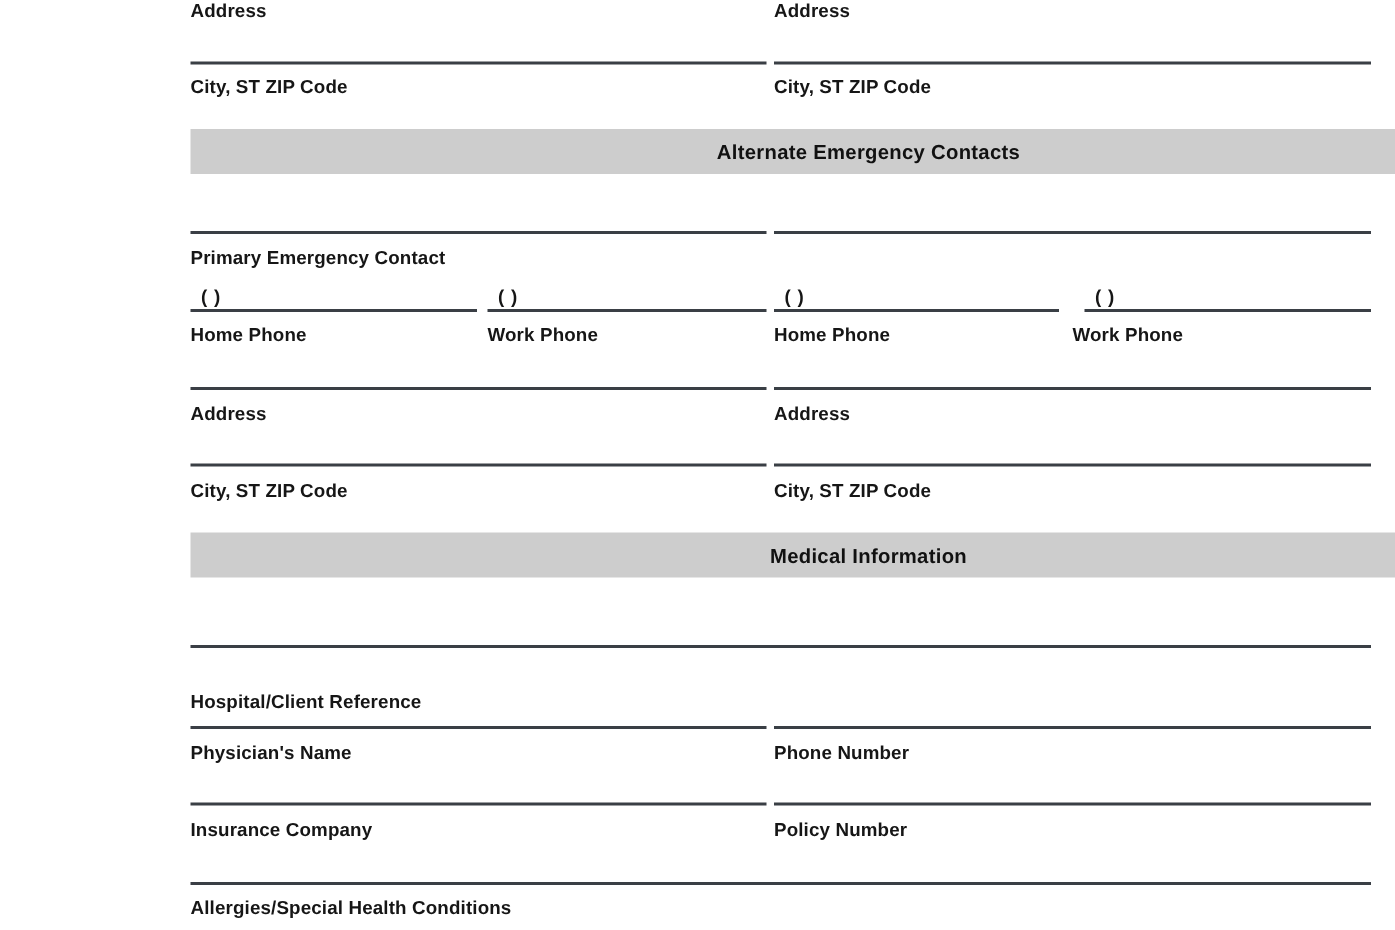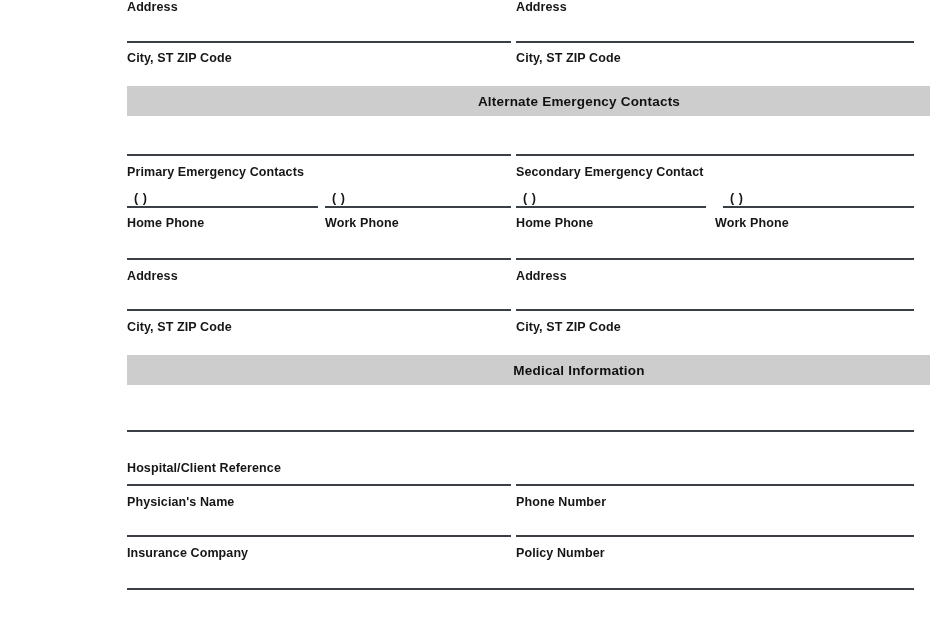--- a/index.html
+++ b/index.html
@@ -80,7 +80,7 @@
   <div class="rule" style="left:127px; top:154px; width:384px;"></div>
   <div class="rule" style="left:516px; top:154px; width:398px;"></div>
 
-  <div class="field-label" style="left:127px; top:165px;">Primary Emergency Contacts</div>
+  <div class="field-label" style="left:127px; top:165px;">Primary Emergency Contact</div>
 
   <div class="field-label" style="left:516px; top:165px;">Secondary Emergency Contact</div>
 

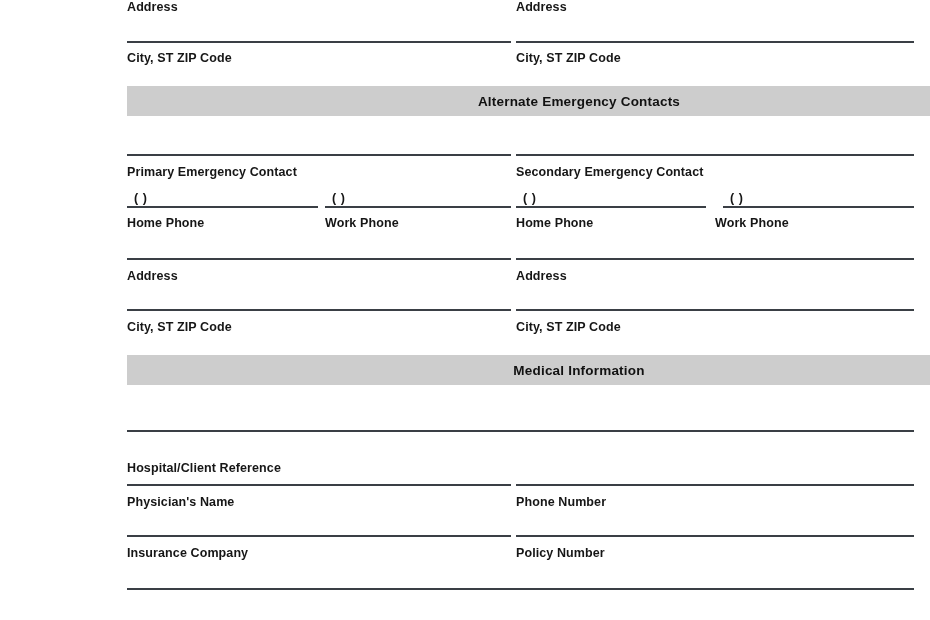--- a/index.html
+++ b/index.html
@@ -82,7 +82,6 @@
 
   <div class="field-label" style="left:127px; top:165px;">Primary Emergency Contact</div>
 
-  <div class="field-label" style="left:516px; top:165px;">Secondary Emergency Contact</div>
 
   <span class="paren" style="left:134px; top:192px;">(      )</span>
   <span class="paren" style="left:332px; top:192px;">(      )</span>

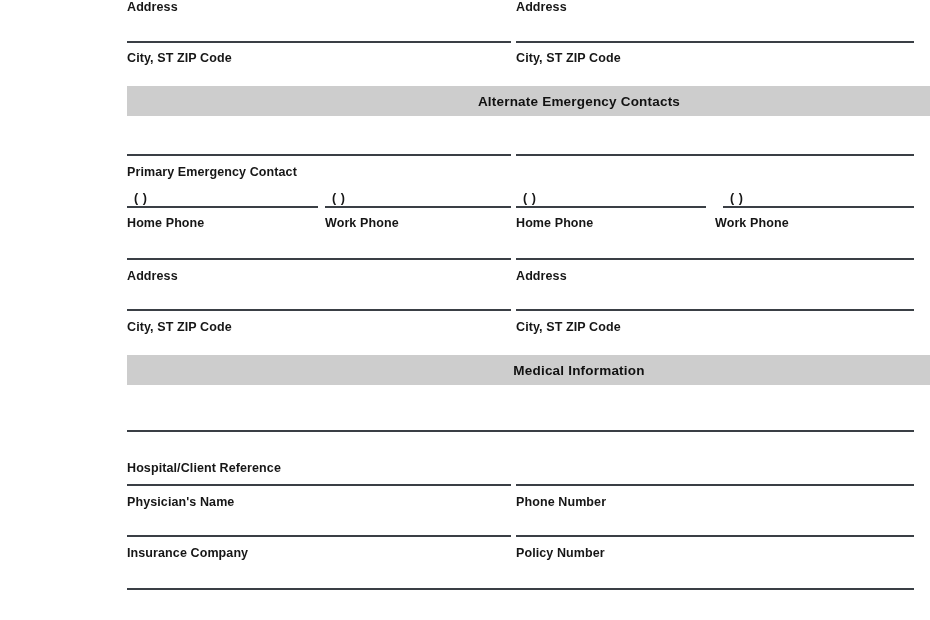--- a/index.html
+++ b/index.html
@@ -130,6 +130,7 @@
   <div class="field-label" style="left:516px; top:546px;">Policy Number</div>
 
   <div class="rule" style="left:127px; top:588px; width:787px;"></div>
+  <div class="field-label" style="left:127px; top:598px;">Allergies/Special Health Conditions</div>
 
 </div>
 

